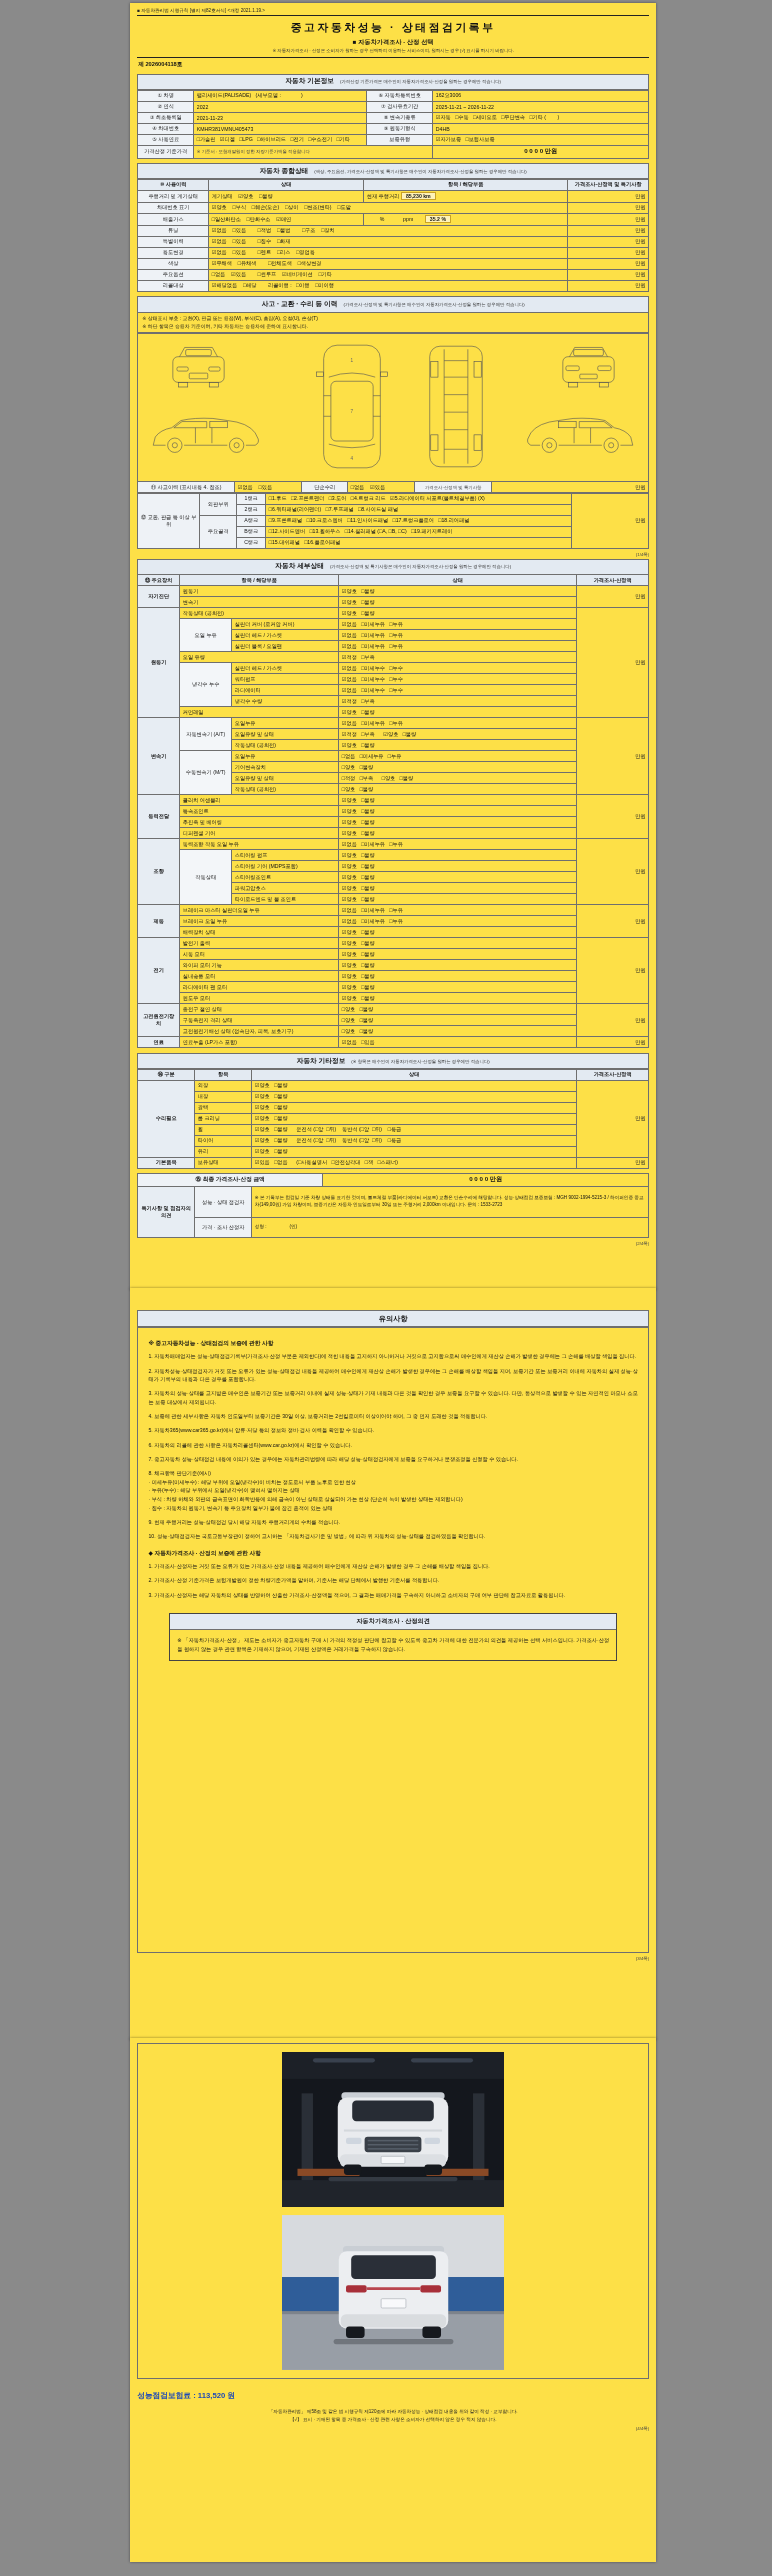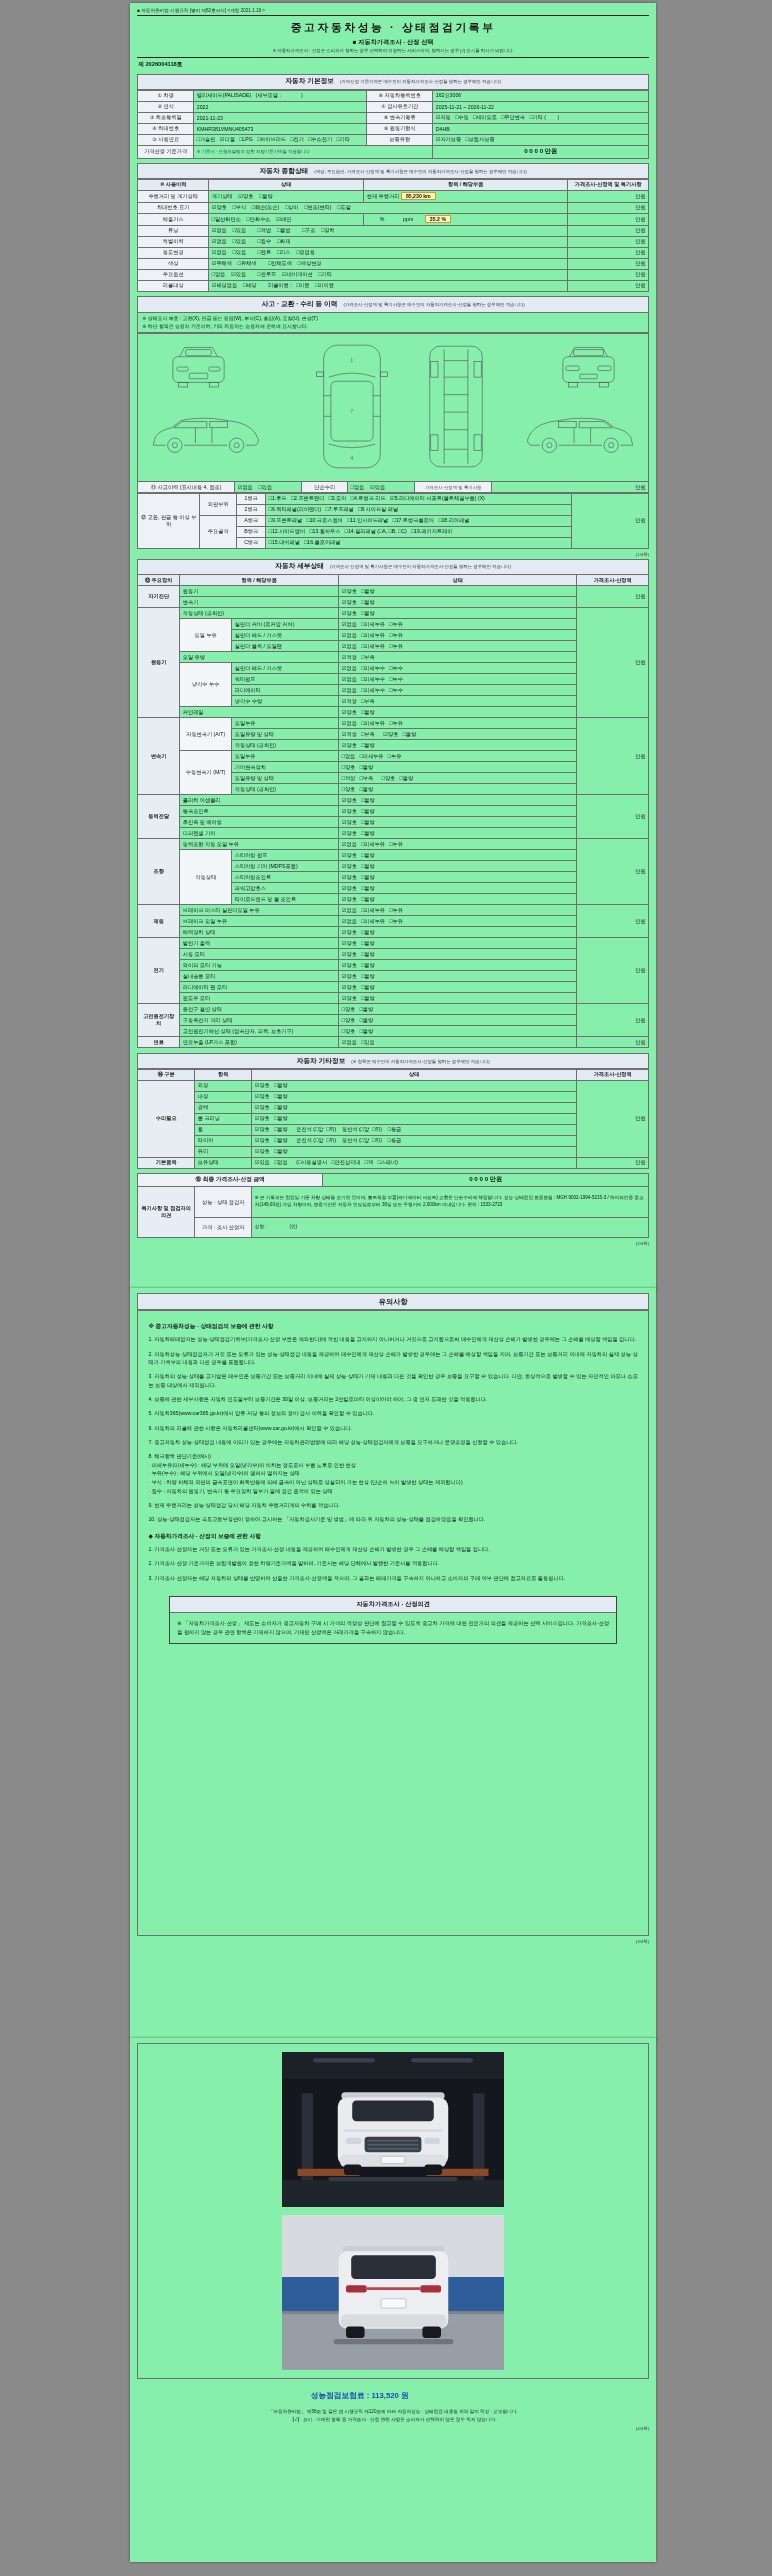--- a/index.html
+++ b/index.html
@@ -5,7 +5,7 @@
   html,body{margin:0;padding:0}
   body{width:773px;height:2576px;background:#8a8a8a;position:relative;overflow:hidden;
        font-family:"Liberation Sans","DejaVu Sans",sans-serif;color:#141414;font-size:5.2px}
-  .sheet{position:absolute;left:130px;width:512px;background:#86efac;padding:5.2px 7.2px;
+  .sheet{position:absolute;left:130px;width:512px;background:#fde047;padding:5.2px 7.2px;
          box-shadow:0 0 2.6px rgba(0,0,0,.45);overflow:hidden}
   #sheet1{top:3.1px;height:1277px}
   #sheet2{top:1288px;height:742px}

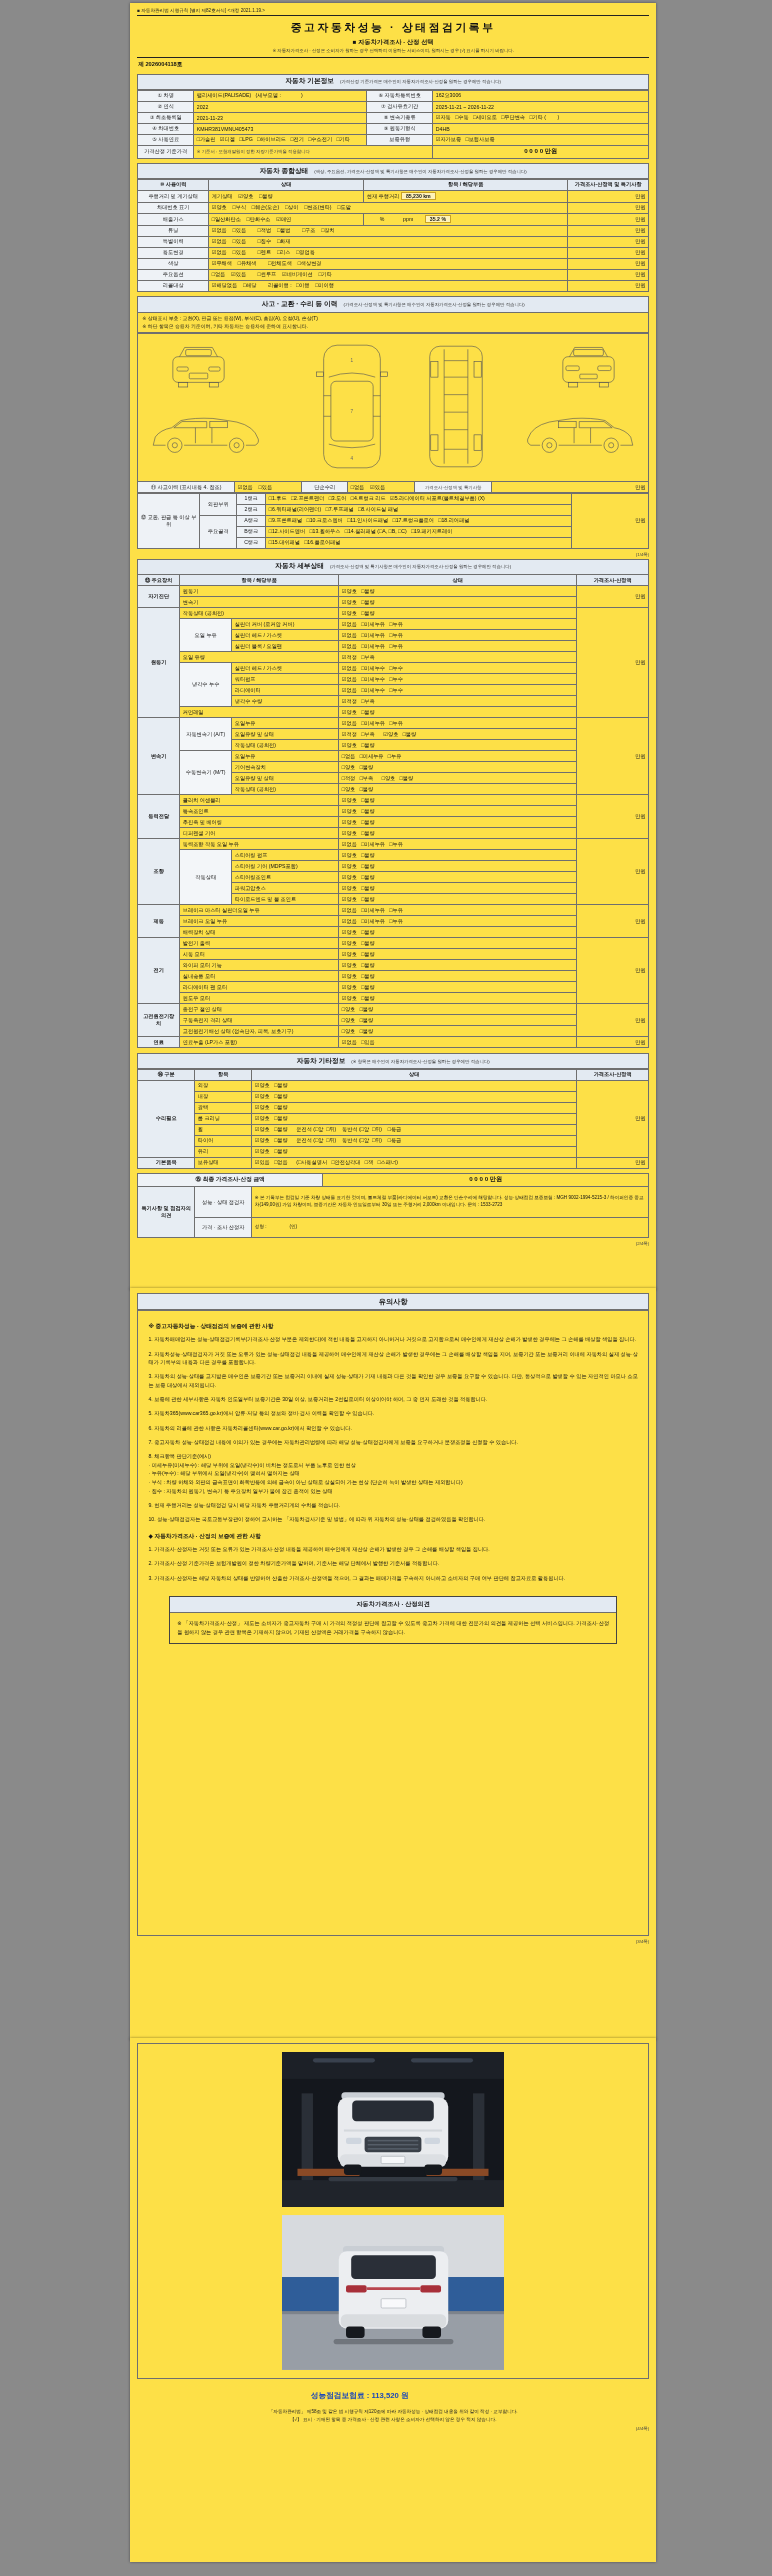--- a/index.html
+++ b/index.html
@@ -670,7 +670,7 @@
 </div>
 
 <div class="sheet" id="sheet2">
-  <div class="band" style="margin-top:0;font-size:7.2px">
+  <div class="band" style="margin-top:17px;font-size:7.2px">
     <span>유의사항</span>
   </div>
   <div class="nwrap">

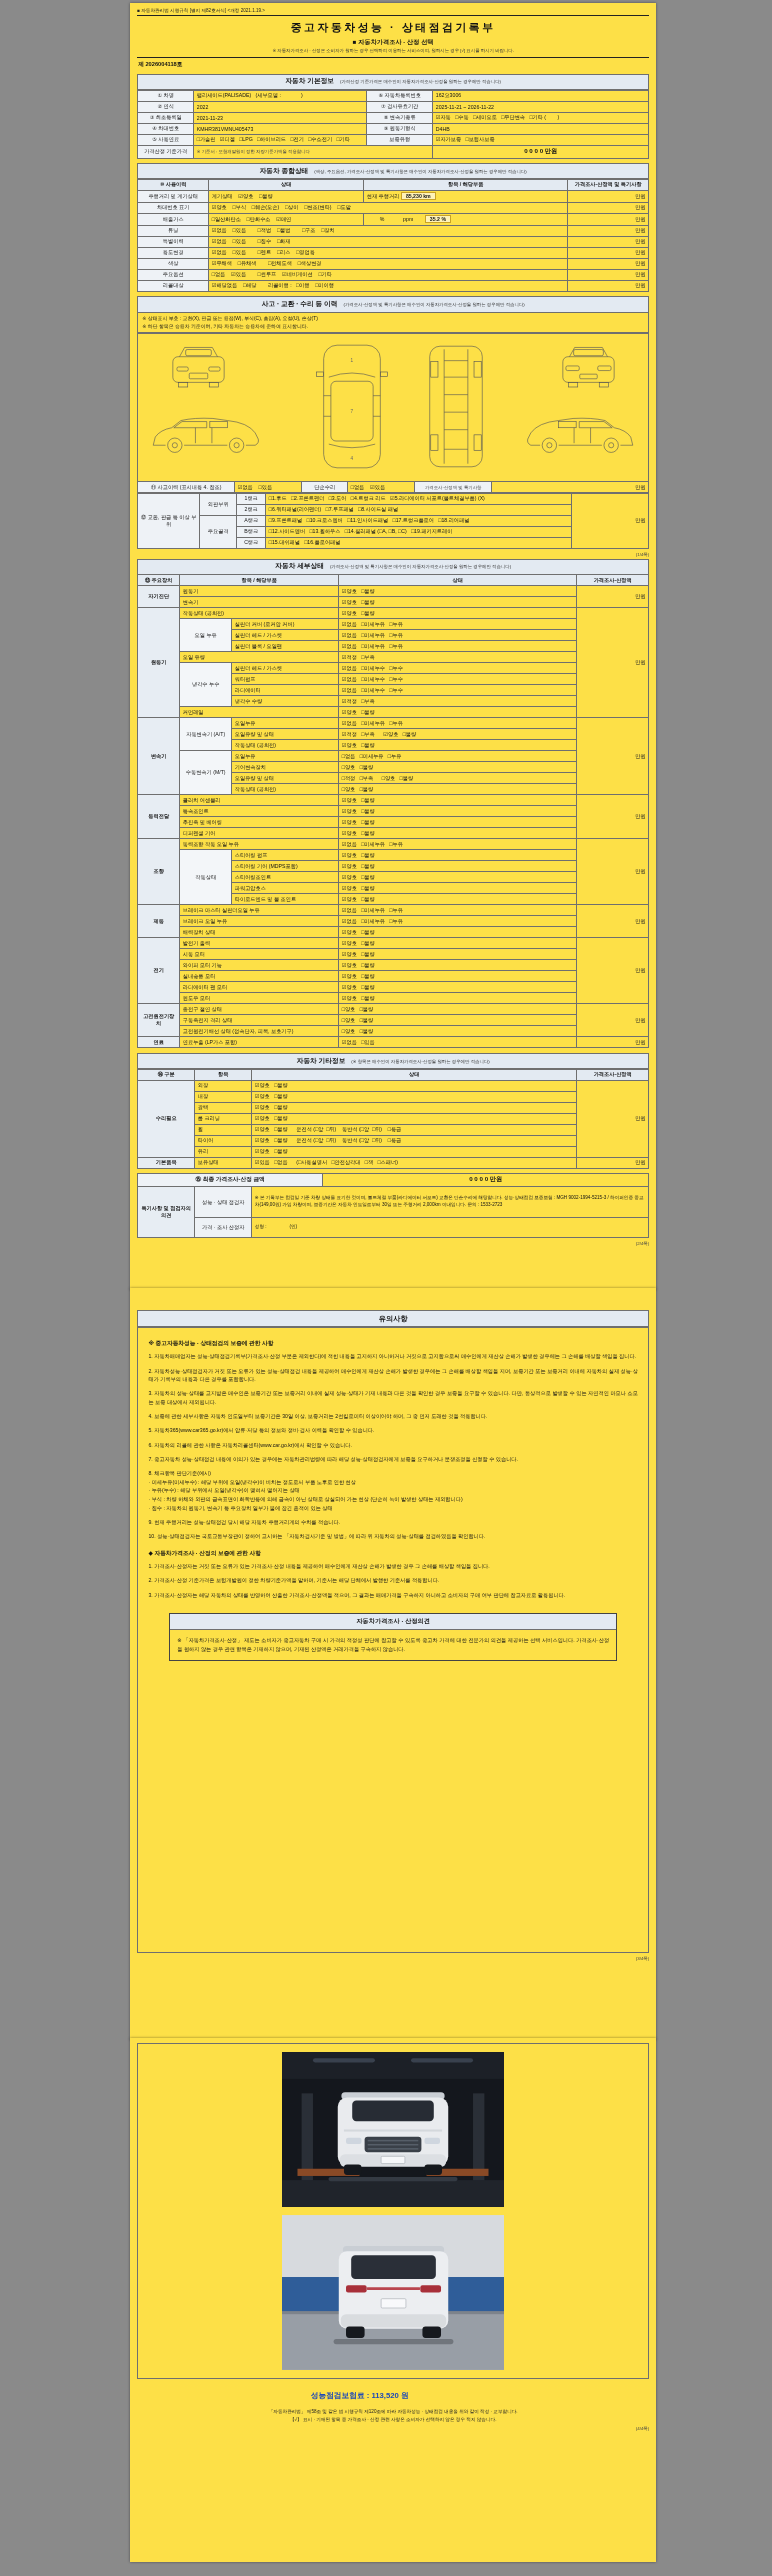--- a/index.html
+++ b/index.html
@@ -49,7 +49,7 @@
              flex-direction:column;align-items:center;gap:8.2px}
   .signband{border-top:0.8px solid #333;border-bottom:0.8px solid #333;text-align:center;
             font-weight:bold;font-size:7.7px;letter-spacing:6.2px;padding:4.1px 0;margin-top:11.3px}
-  .insurance{text-align:center;padding-right:67px;margin-top:11.3px;font-size:7.7px;font-weight:bold;color:#1d49b8}
+  .insurance{text-align:left;padding-right:67px;margin-top:11.3px;font-size:7.7px;font-weight:bold;color:#1d49b8}
   .legal{text-align:center;font-size:4.6px;color:#222;margin-top:7.2px;line-height:1.7}
   line,path.o,rect.o,circle.o{stroke:#555;stroke-width:1.2;fill:none}
   text.n{font-size:9px;fill:#666}

